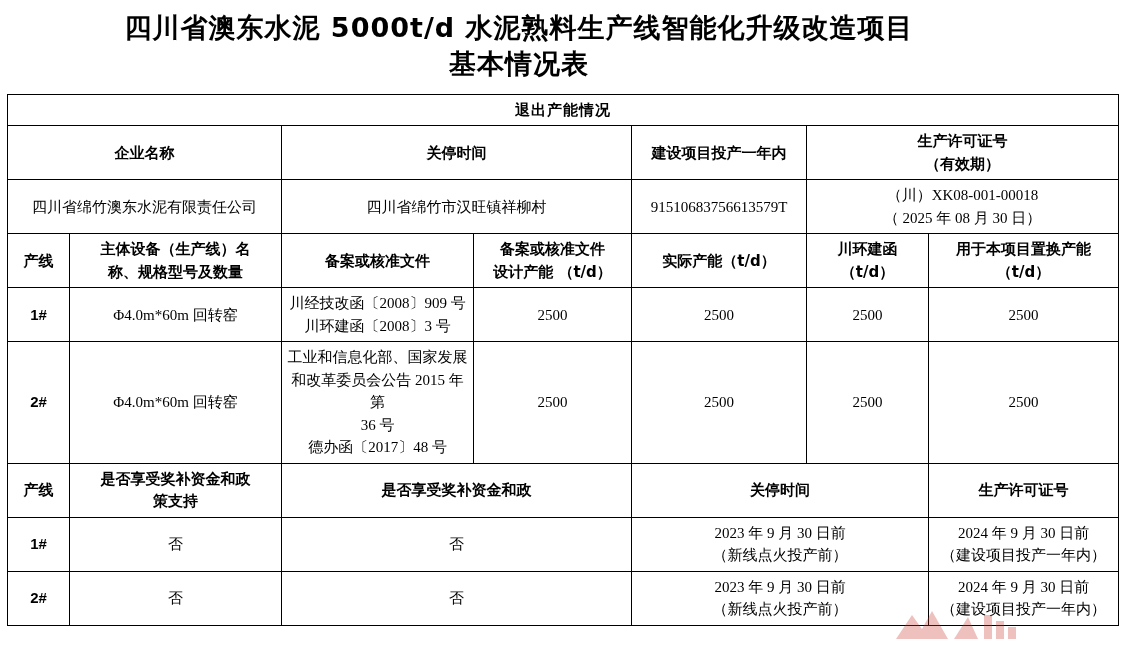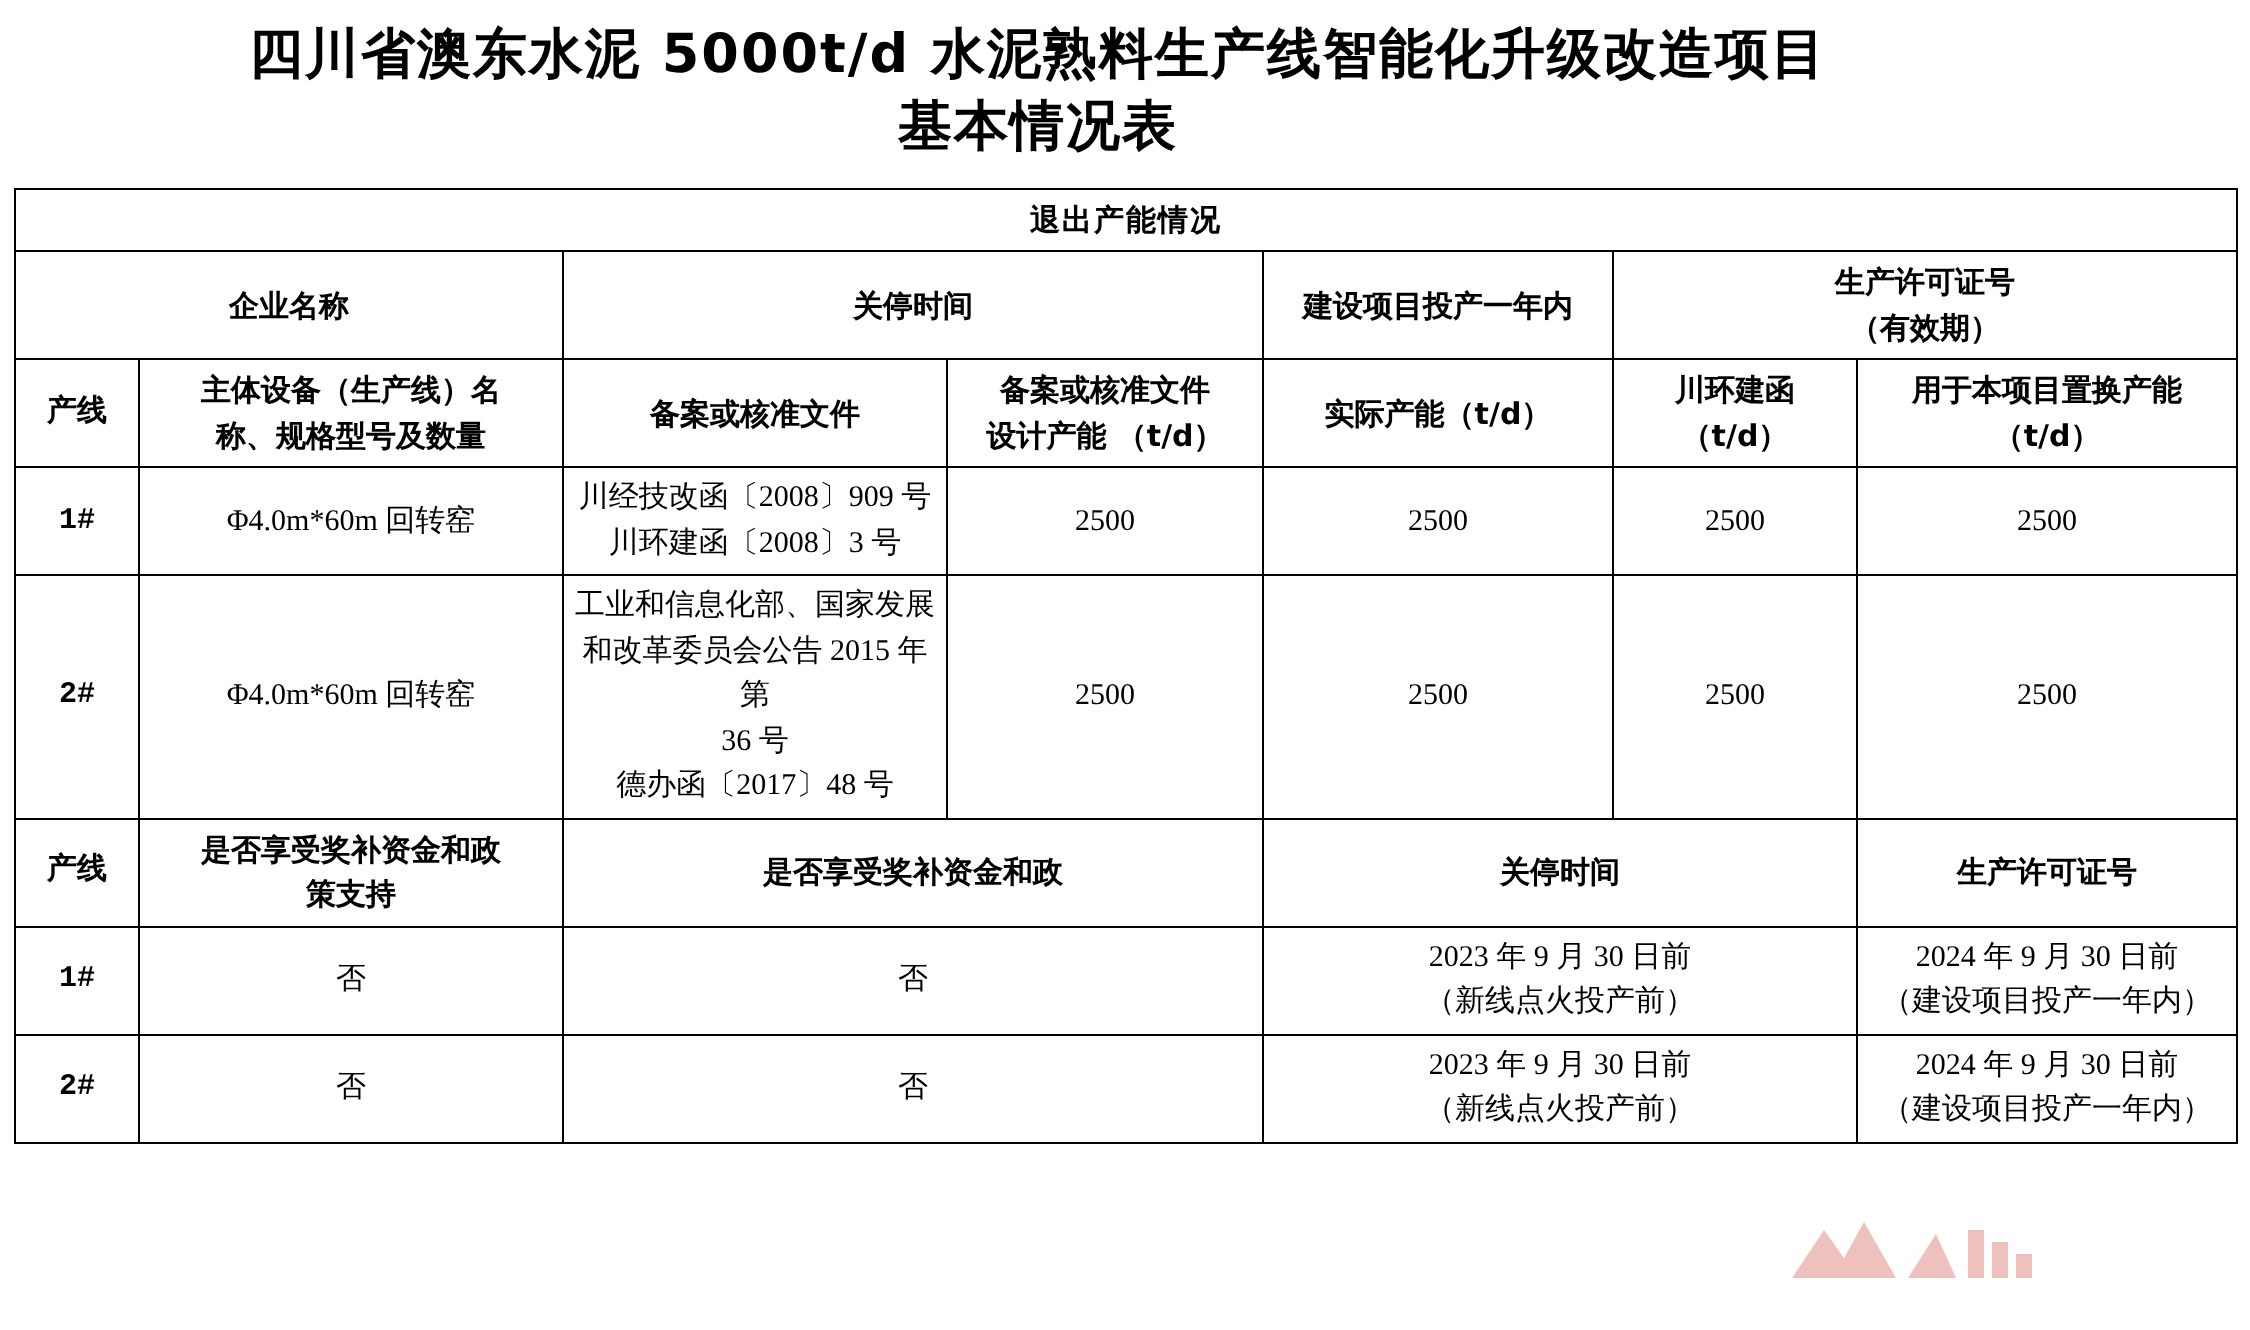--- a/index.html
+++ b/index.html
@@ -130,6 +130,13 @@
 （有效期）</td>
       </tr>
 
+      <tr>
+        <td class="cell" colspan="2">四川省绵竹澳东水泥有限责任公司</td>
+        <td class="cell" colspan="2">四川省绵竹市汉旺镇祥柳村</td>
+        <td class="cell">91510683756613579T</td>
+        <td class="cell multiline" colspan="2">（川）XK08-001-00018
+（ 2025 年 08 月 30 日）</td>
+      </tr>
 
       <tr>
         <td class="rowlabel">产线</td>

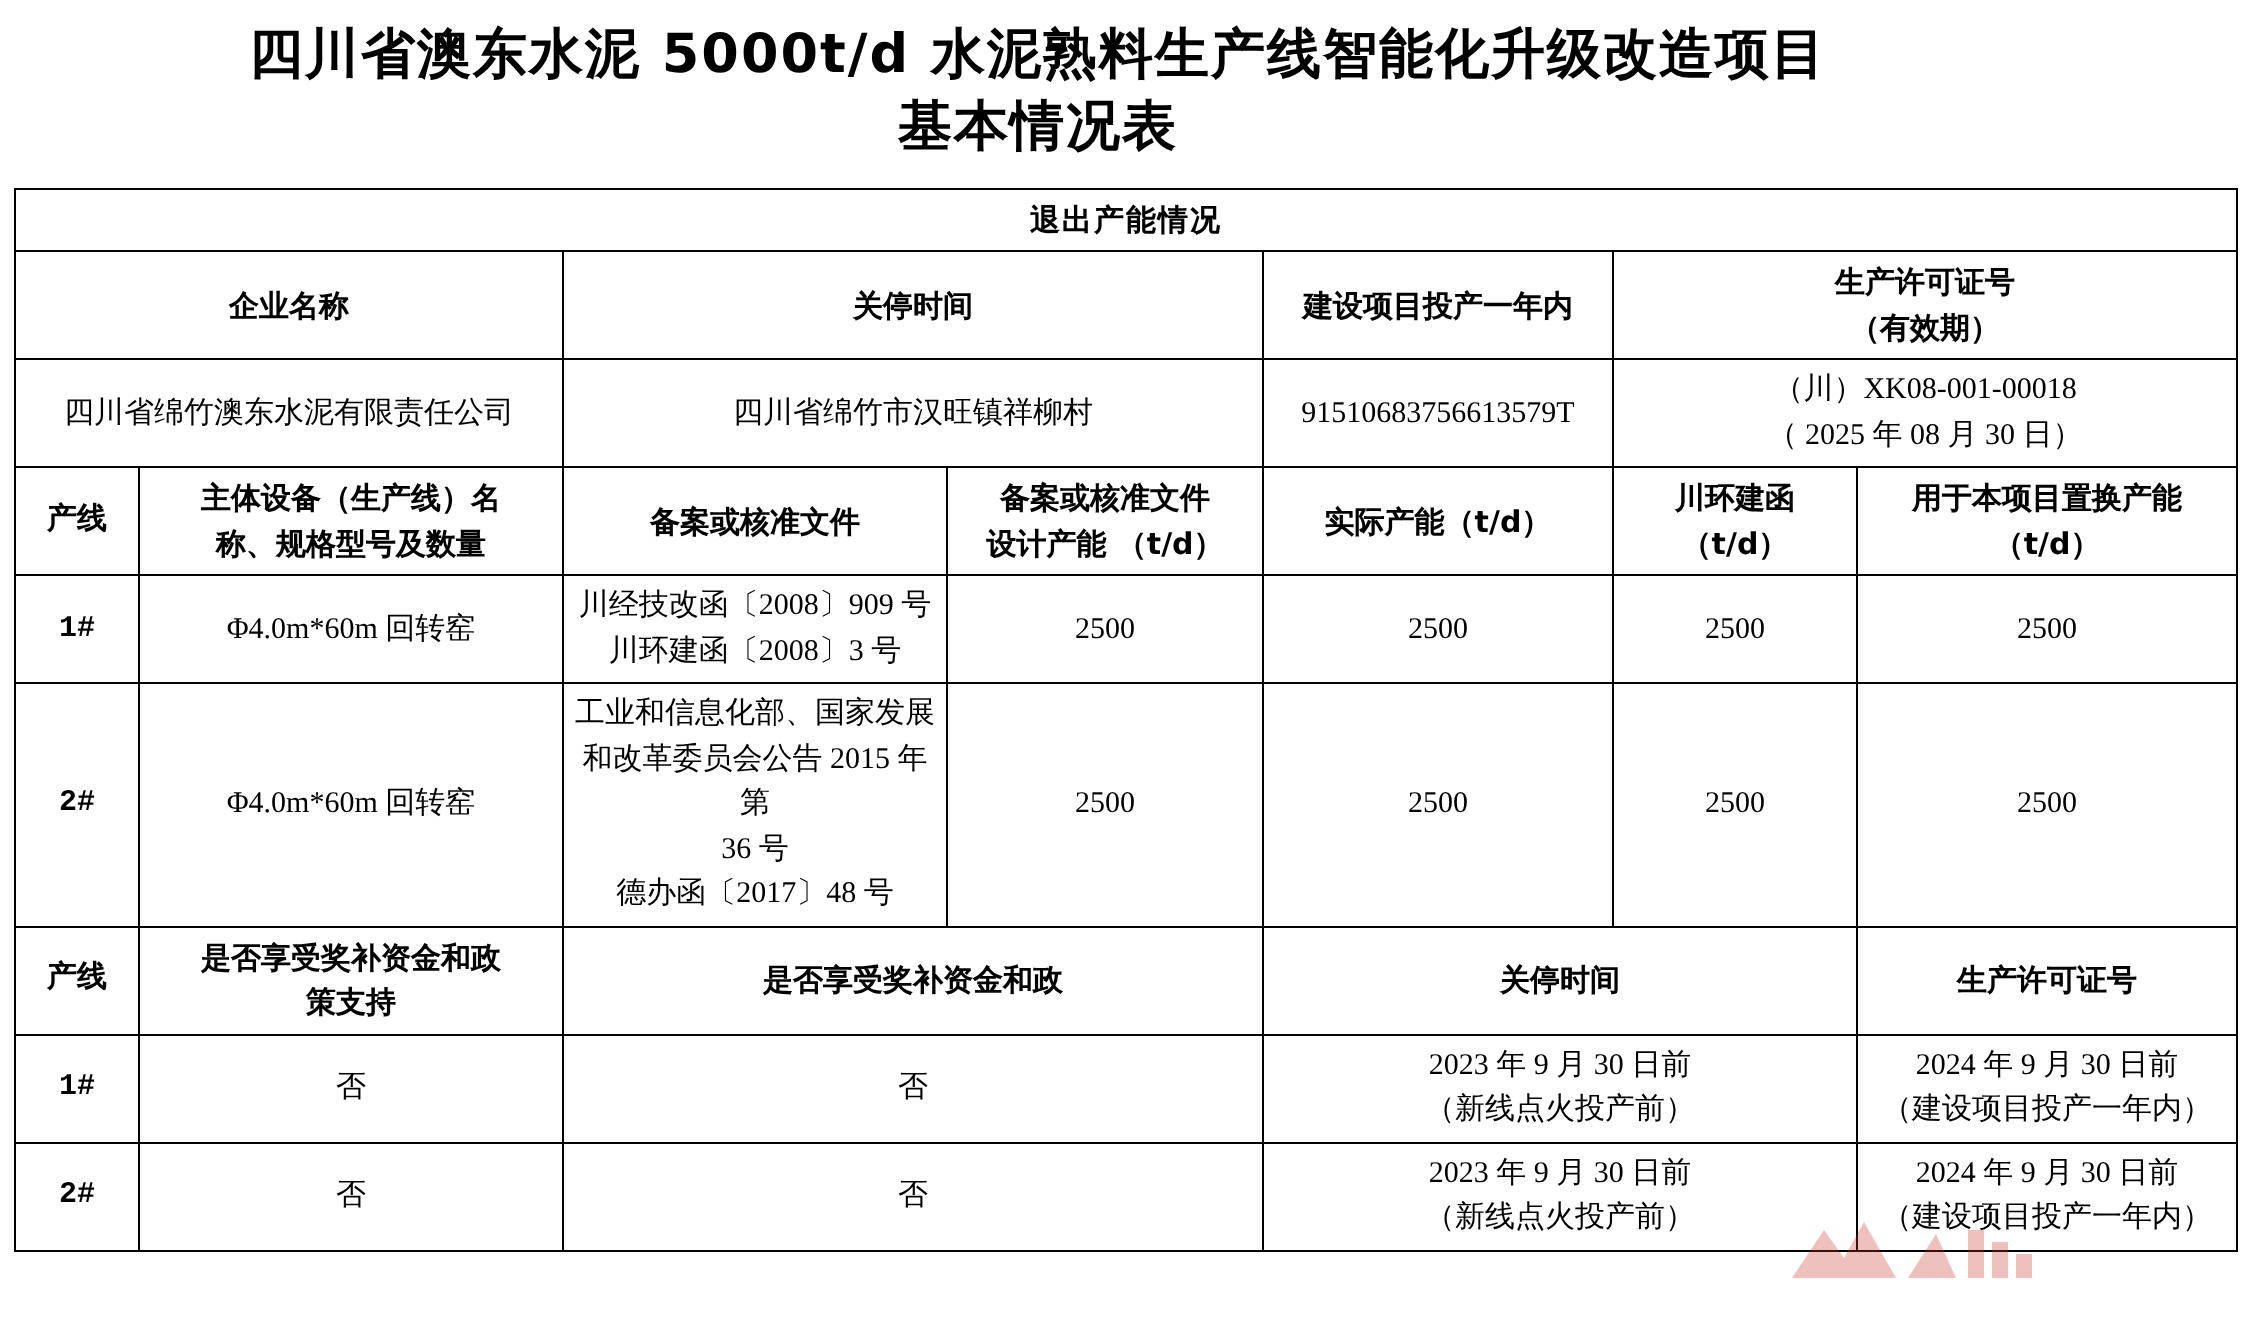--- a/index.html
+++ b/index.html
@@ -76,7 +76,7 @@
   }
   .rowlabel {
     font-weight: bold;
-    font-family: Liberation Mono, monospace;
+    font-family: Liberation Sans, sans-serif;
     font-size: 15px;
   }
   .num {

